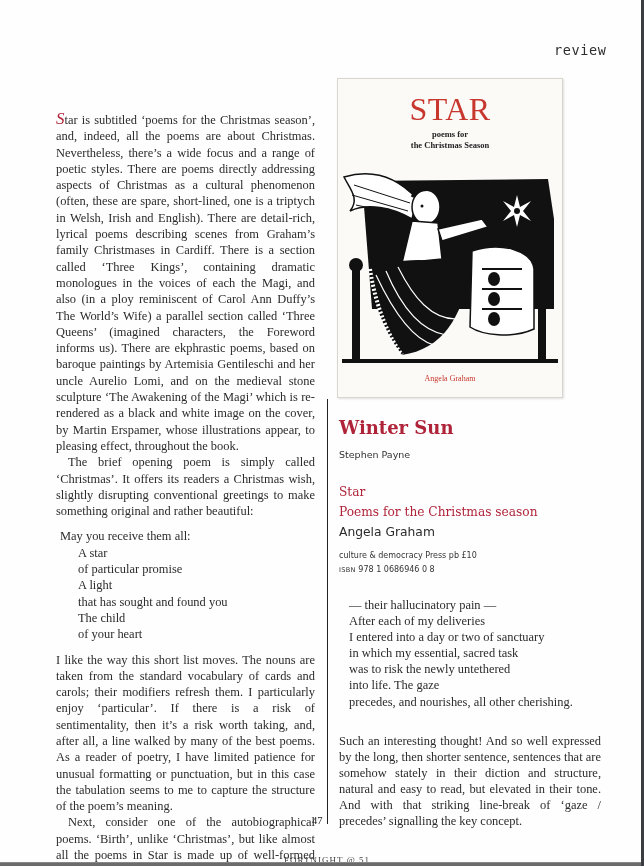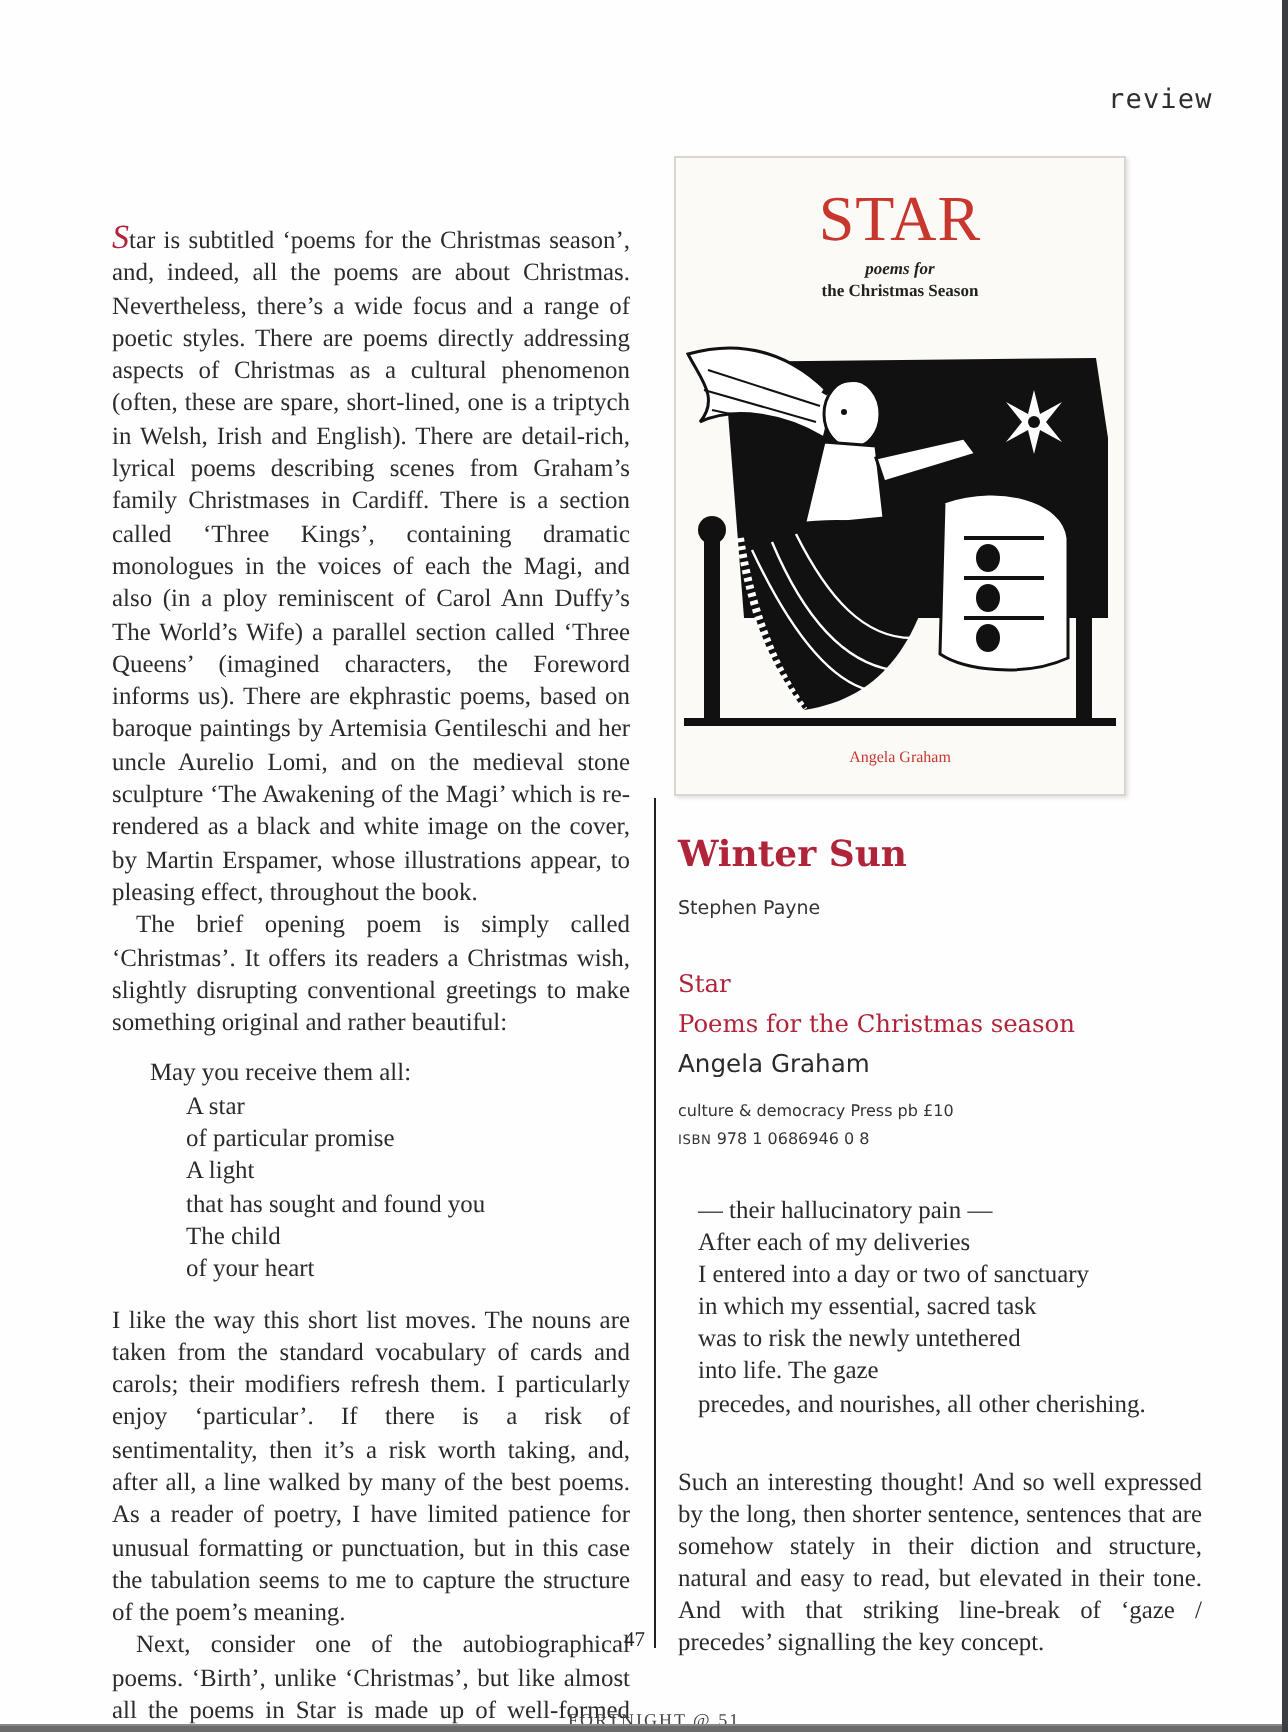--- a/index.html
+++ b/index.html
@@ -48,7 +48,7 @@
     position: absolute; left: 0; right: 0; text-align: center;
     font-family: "Liberation Serif", serif; font-size: 8.5px; color: #222; font-weight: bold;
   }
-  .cover-sub1 { top: 50px; font-style: italic; }
+  .cover-sub1 { top: 50px; }
   .cover-sub2 { top: 61px; }
   .cover-art { position: absolute; left: 4px; top: 80px; width: 216px; height: 210px; }
   .cover-author {

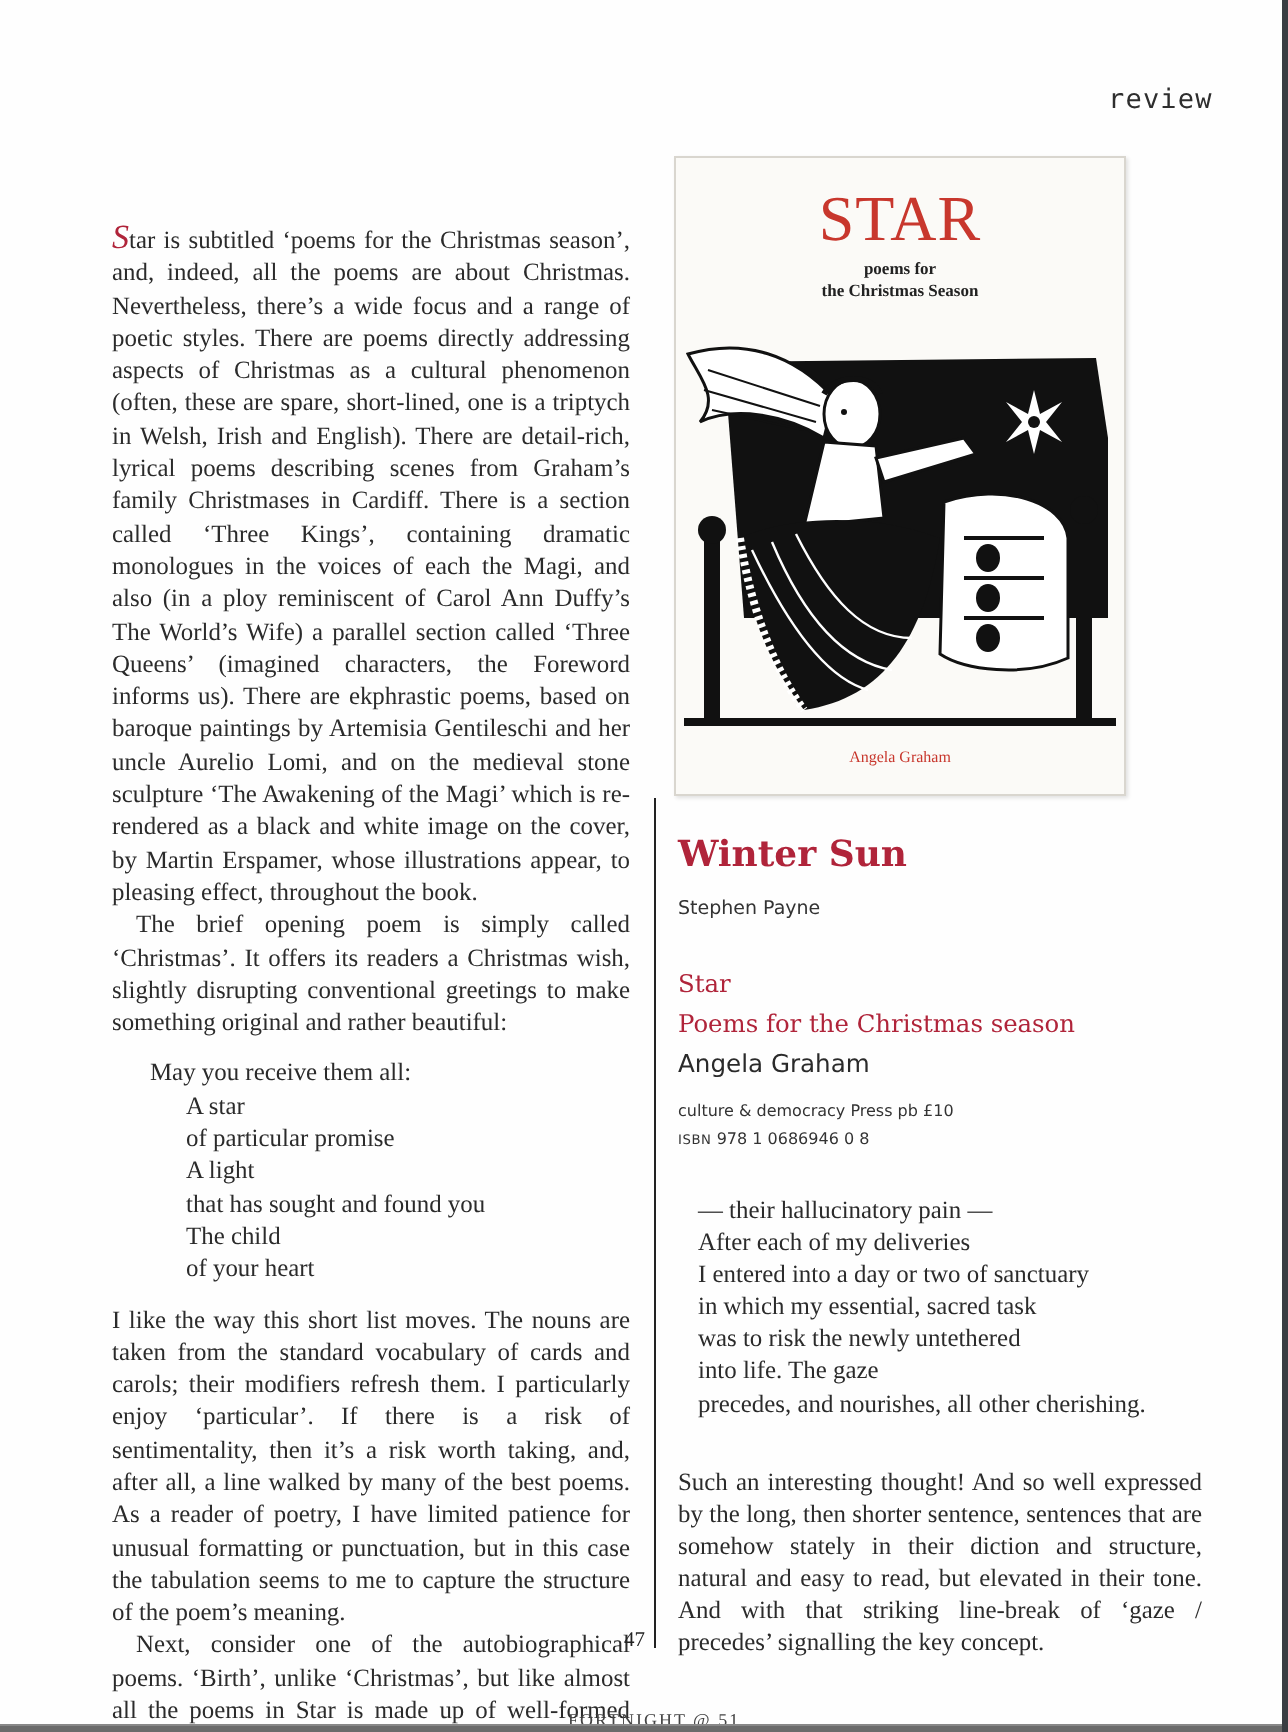--- a/index.html
+++ b/index.html
@@ -27,7 +27,7 @@
   .dropcap { color: #b0243a; font-style: italic; font-size: 17px; }
   .col-left .italic { }
 
-  .poem-block { margin: 9px 0 9px 19px; text-align: left; }
+  .poem-block { margin: 9px 0 9px 4px; text-align: left; }
   .poem-block .intro { display: block; }
   .poem-row { display: flex; padding-left: 18px; flex-direction: column; }
   .poem-row .a { width: 56px; }

